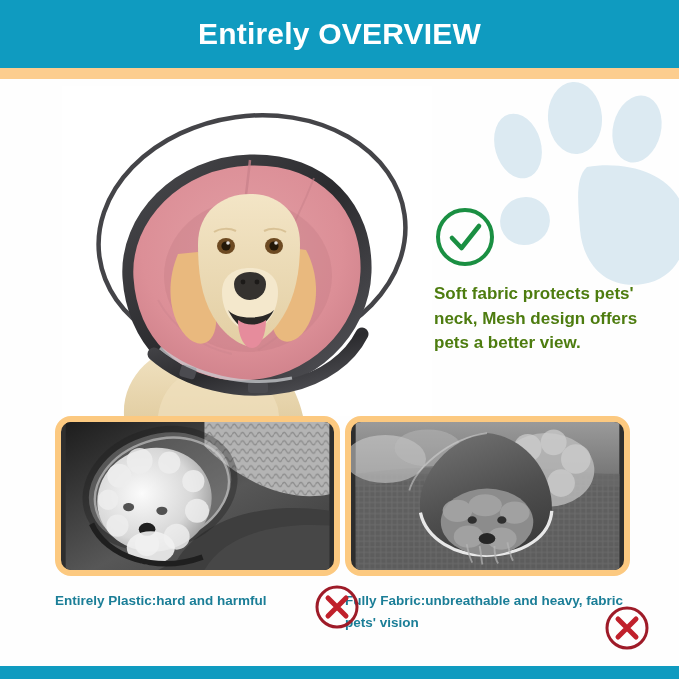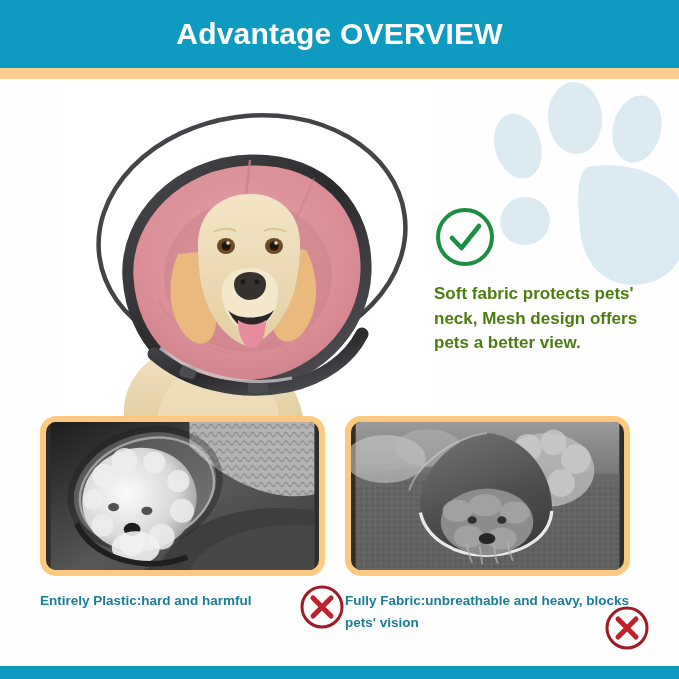--- a/index.html
+++ b/index.html
@@ -90,7 +90,7 @@
 <div class="page">
 
   <div class="header-bar">
-    <div class="header-title">Advantage OVERVIEW</div>
+    <div class="header-title">Entirely OVERVIEW</div>
   </div>
   <div class="header-accent"></div>
 

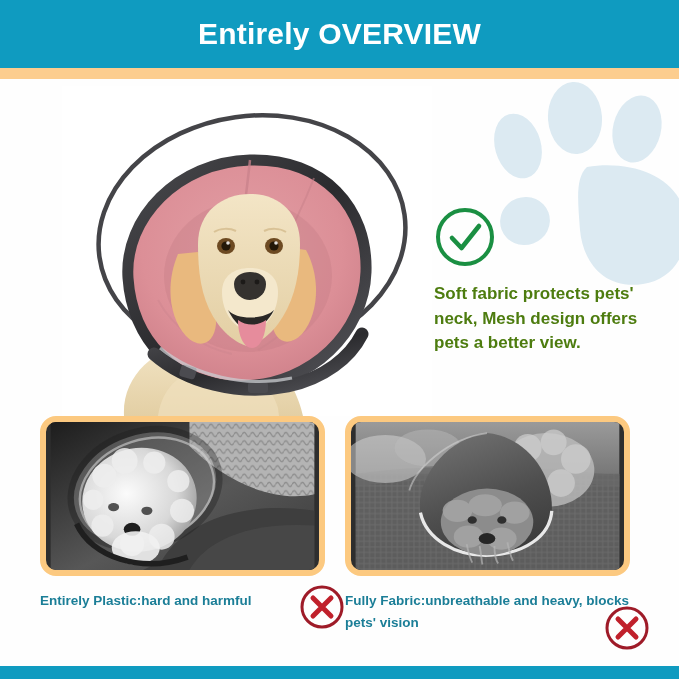--- a/index.html
+++ b/index.html
@@ -57,7 +57,7 @@
 
   
   .card{position:absolute;top:416px;width:293px;}
-  .card-left{left:40px;}
+  .card-left{left:55px;}
   .card-right{left:345px;}
   .frame{
     position:relative;

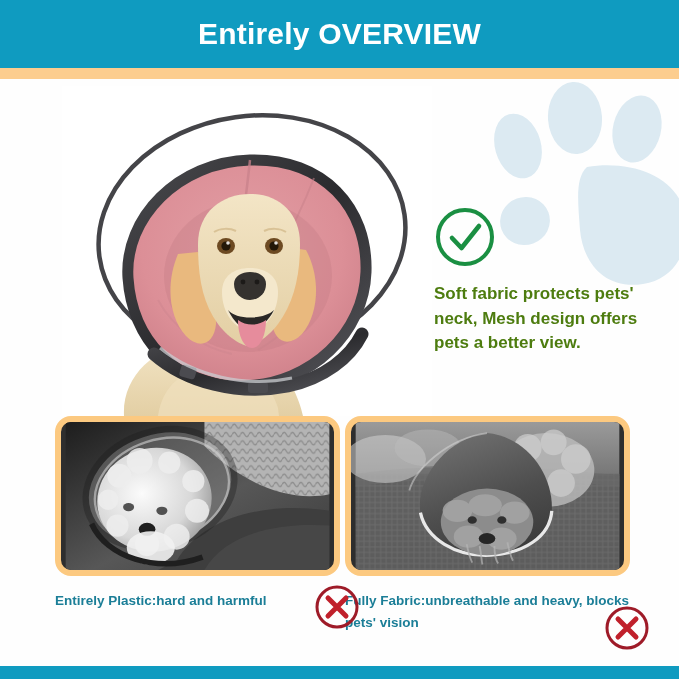--- a/index.html
+++ b/index.html
@@ -308,7 +308,7 @@
       <circle cx="23" cy="23" r="20" fill="#ffffff" fill-opacity="0" stroke="#9e1b28" stroke-width="3"></circle>
       <path d="M14 14 L32 32 M32 14 L14 32" stroke="#c0202b" stroke-width="5" stroke-linecap="round"></path>
     </svg>
-    <div class="card-caption">Fully Fabric:unbreathable and heavy, blocks pets' vision</div>
+    <div class="card-caption">Fully Fabric:unbreathable and heavy, fabric pets' vision</div>
   </div>
 
   <div class="footer-bar"></div>

